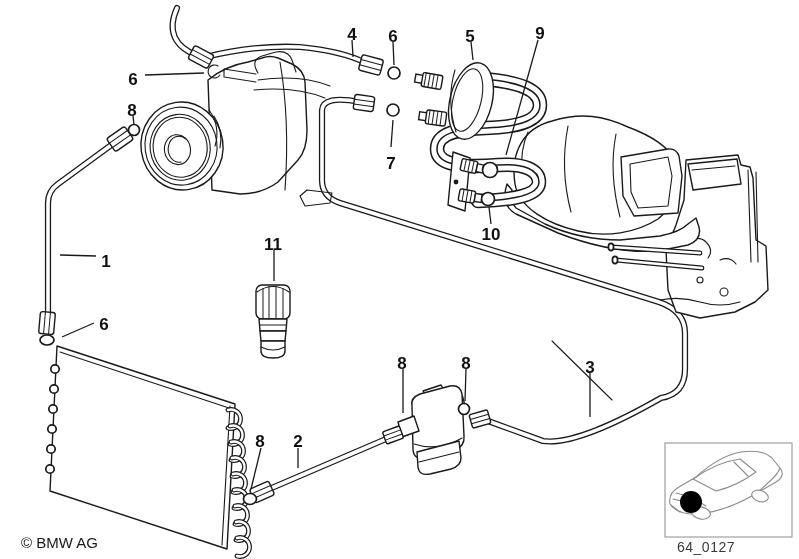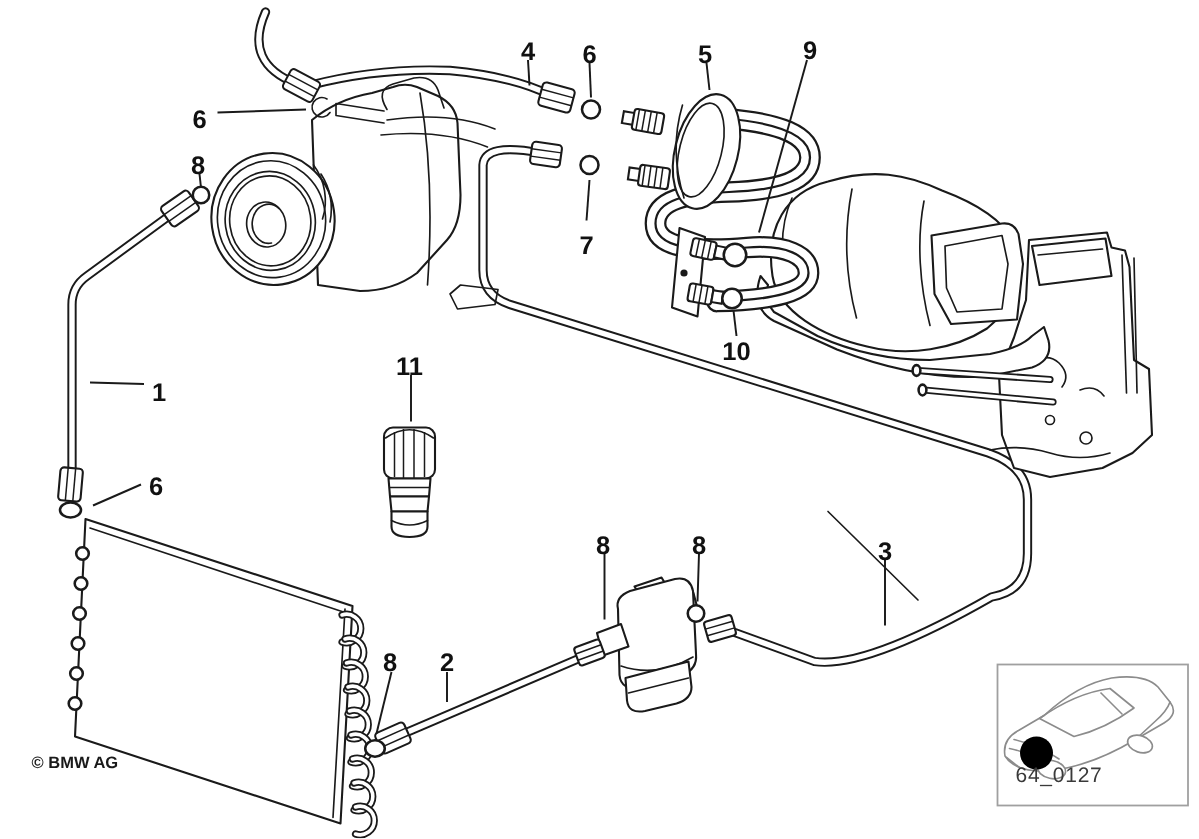--- a/index.html
+++ b/index.html
@@ -23,7 +23,7 @@
   .carfill{fill:#ffffff;stroke:#8c8c8c;stroke-width:1.1;}
   .callout-text{font-family:"Liberation Sans",sans-serif;font-size:17px;font-weight:bold;fill:#111111;}
   .callout-line{stroke:#1a1a1a;stroke-width:1.3;}
-  .copyright{position:absolute;left:21px;top:503px;font-size:11px;font-weight:bold;color:#1a1a1a;}
+  .copyright{position:absolute;left:21px;top:534px;font-size:15px;font-weight:normal;color:#1a1a1a;}
   .inset-caption{position:absolute;left:677px;top:508px;font-size:14px;color:#3a3a3a;letter-spacing:0.5px;}
 </style>
 </head>

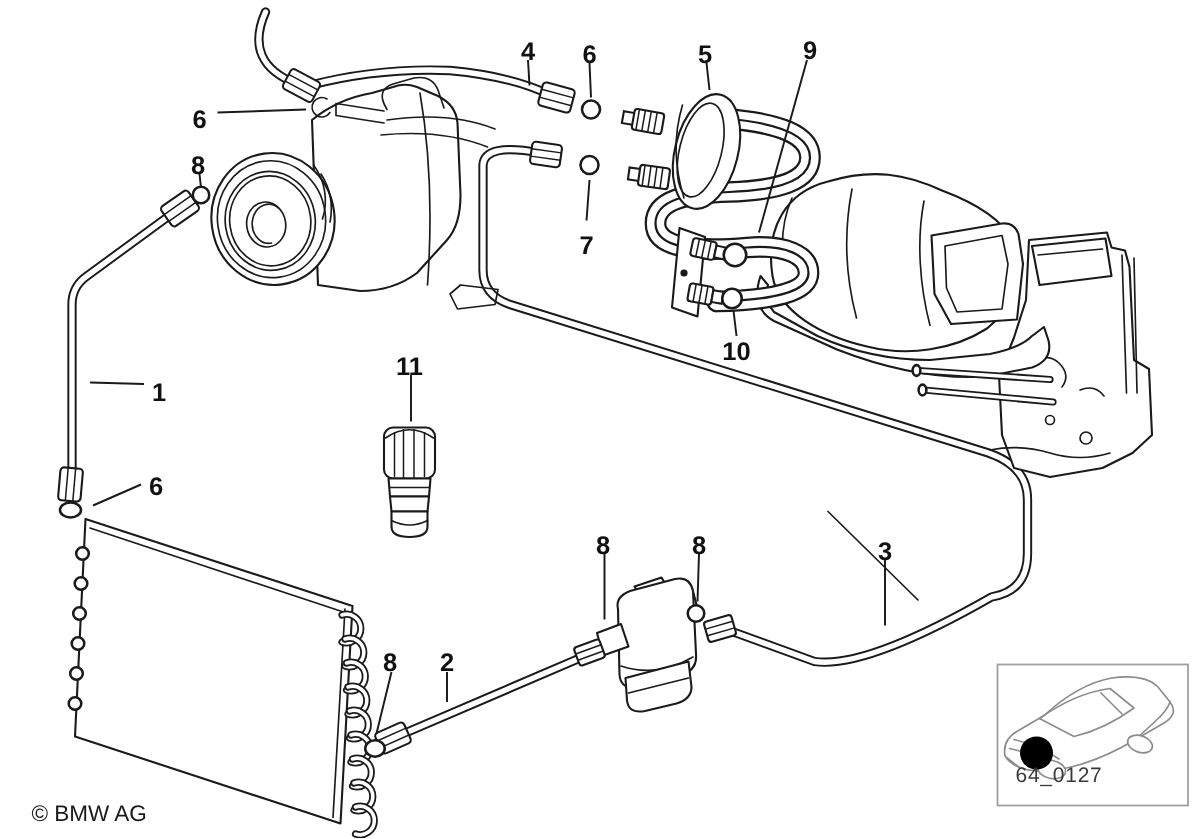--- a/index.html
+++ b/index.html
@@ -24,7 +24,7 @@
   .callout-text{font-family:"Liberation Sans",sans-serif;font-size:17px;font-weight:bold;fill:#111111;}
   .callout-line{stroke:#1a1a1a;stroke-width:1.3;}
   .copyright{position:absolute;left:21px;top:534px;font-size:15px;font-weight:normal;color:#1a1a1a;}
-  .inset-caption{position:absolute;left:677px;top:508px;font-size:14px;color:#3a3a3a;letter-spacing:0.5px;}
+  .inset-caption{position:absolute;left:677px;top:539px;font-size:14px;color:#3a3a3a;letter-spacing:0.5px;}
 </style>
 </head>
 <body>

